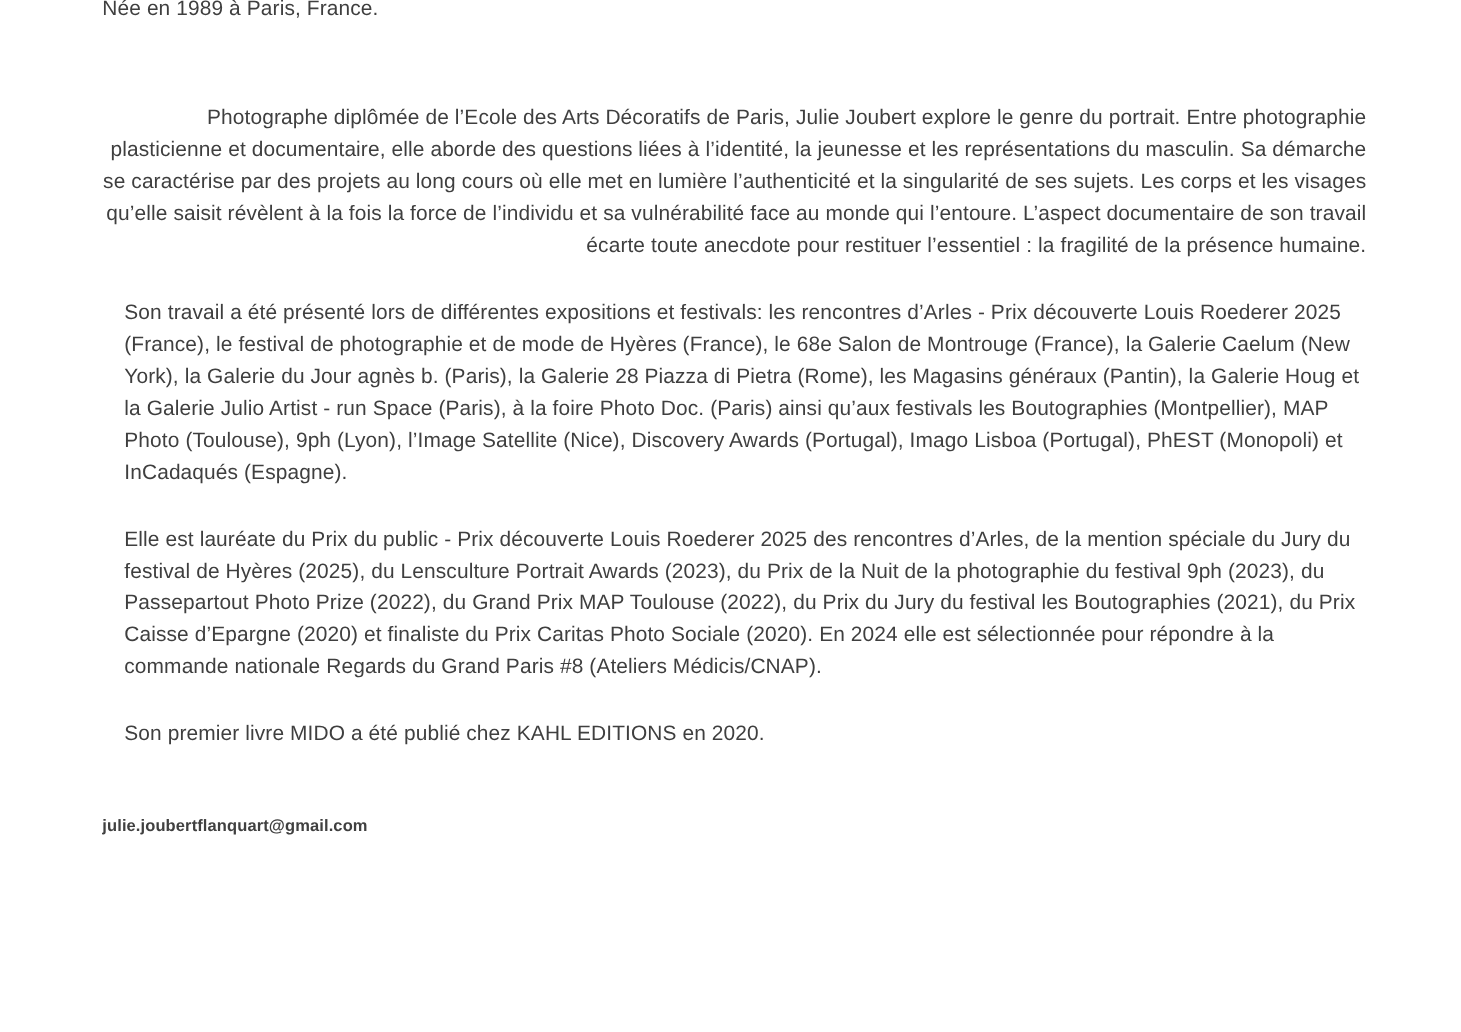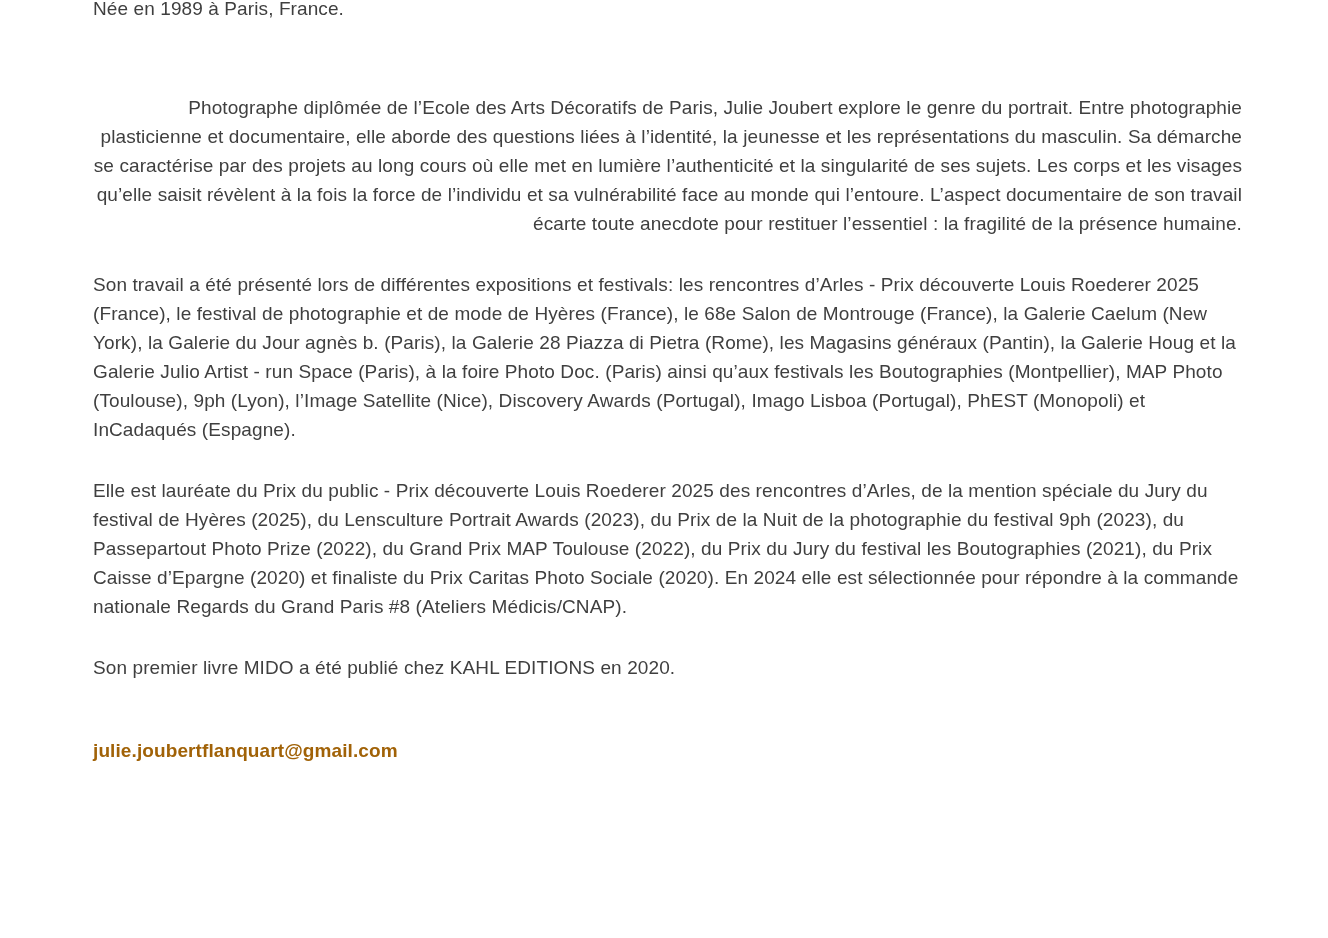--- a/index.html
+++ b/index.html
@@ -32,7 +32,7 @@
   p { margin: 0; }
   .birth-line   { margin-top: -6px; }
   .para-gap-xl  { margin-top: 70px; text-align: right; }
-  .para-gap     { margin-top: 32px; }
+  .para-gap     { margin-top: 32px; margin-left: 20px; }
   .para-gap-lg  { margin-top: 56px; }
   .contact-line {
     font-size: 19px;

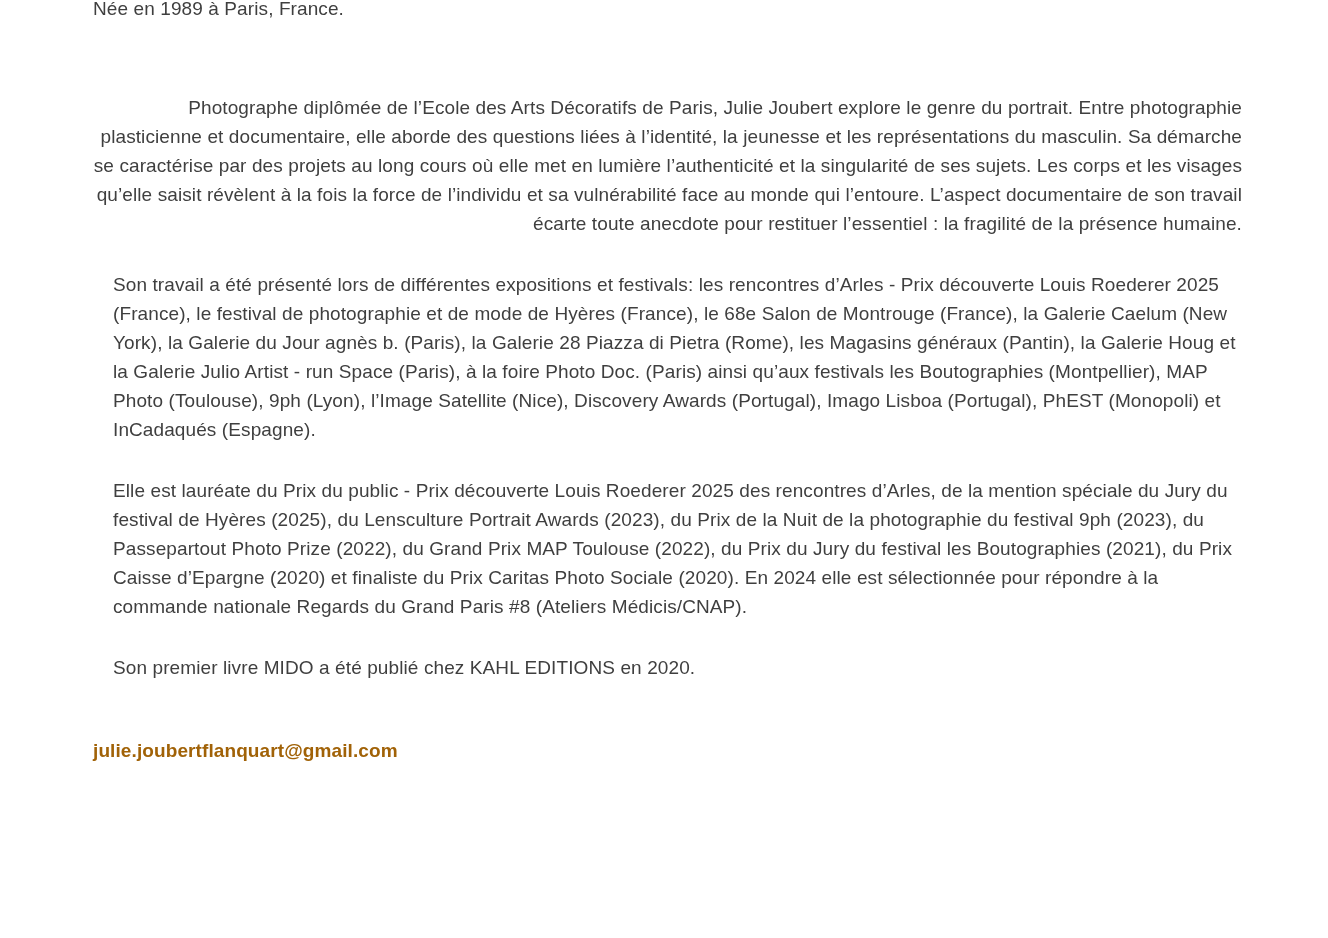--- a/index.html
+++ b/index.html
@@ -35,10 +35,10 @@
   .para-gap     { margin-top: 32px; margin-left: 20px; }
   .para-gap-lg  { margin-top: 56px; }
   .contact-line {
-    font-size: 19px;
+    font-size: 15px;
     line-height: 29px;
     font-weight: 700;
-    color: #a16207;
+    color: #404040;
     letter-spacing: 0.1px;
   }
   .email-line { margin-top: 54px; }

